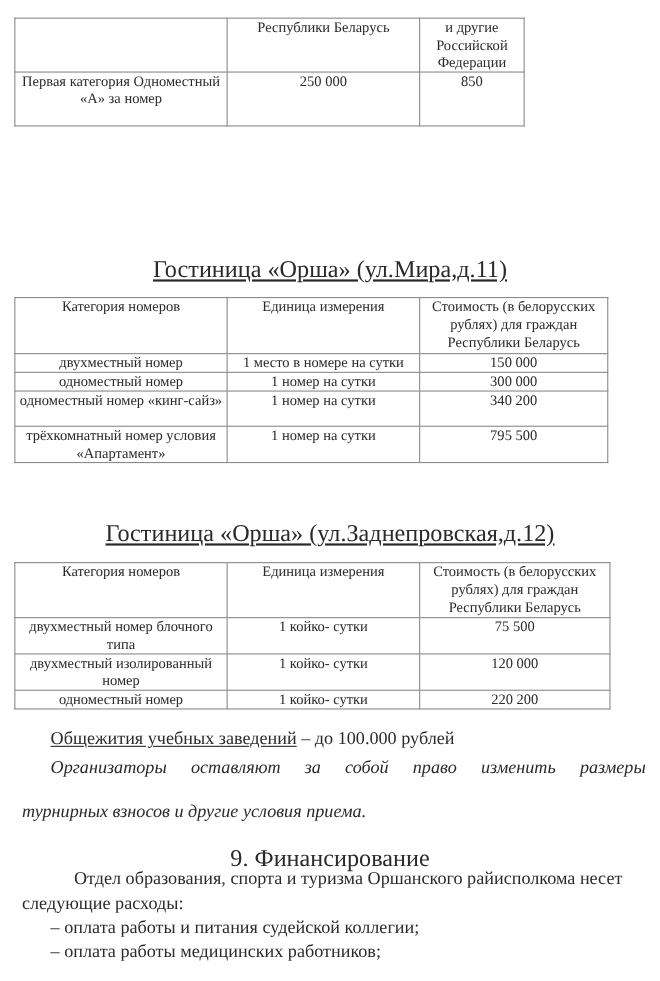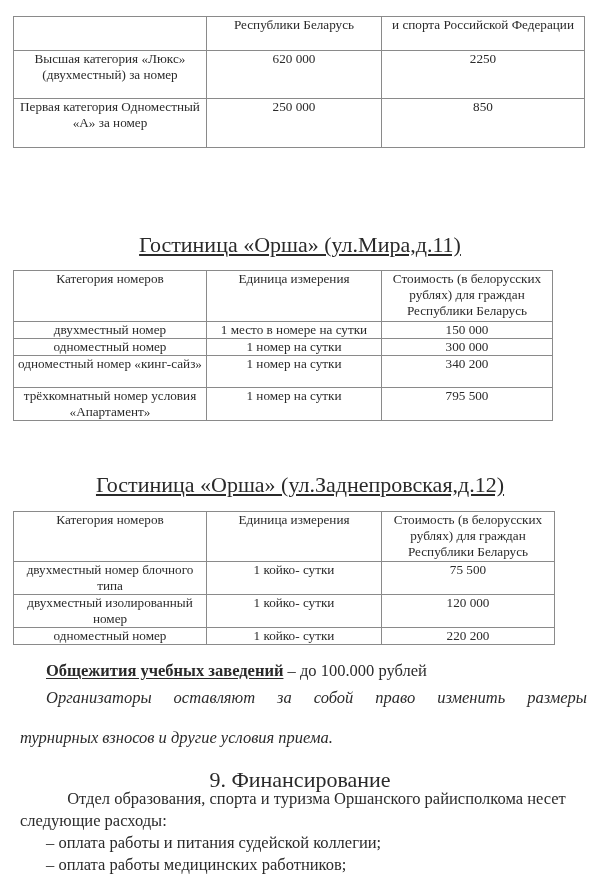--- a/index.html
+++ b/index.html
@@ -7,7 +7,7 @@
          font-family:"Liberation Serif", "DejaVu Serif", serif; color:#2a2a2a; }
   table { position:absolute; border-collapse:collapse; font-size:13.2px; line-height:16px; table-layout:fixed; }
   td, th { border:1px solid #8a8a8a; text-align:center; vertical-align:top; padding:0 2px; font-weight:normal; }
-  .t1 { left:13px; top:16px; width:572px;padding-left:16px; }
+  .t1 { left:13px; top:16px; width:464px;padding-left:16px; }
   .t2 { left:13px; top:270px; width:540px; }
   .t3 { left:13px; top:511px; width:542px; }
   .c1 { width:193px; } .c2 { width:175px; }

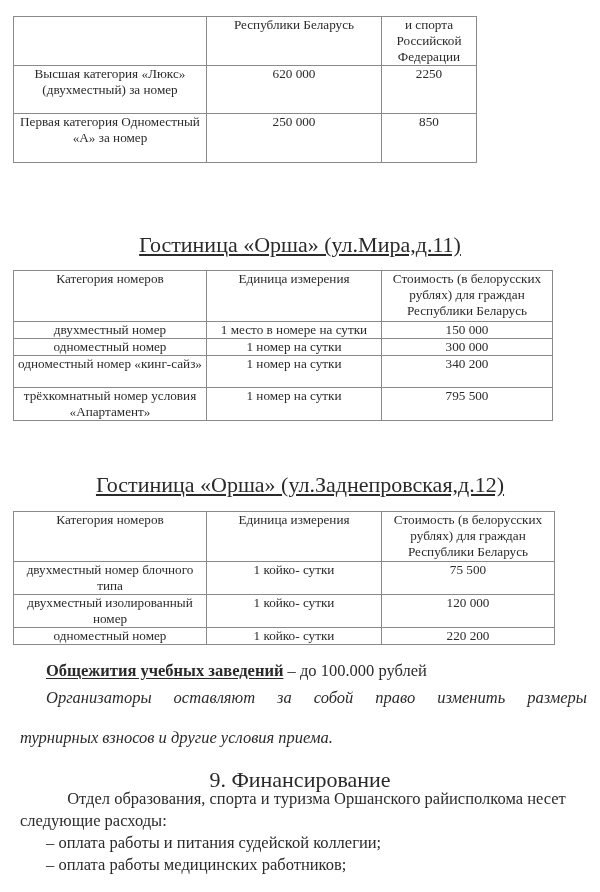--- a/index.html
+++ b/index.html
@@ -30,7 +30,7 @@
       <tr style="height:34px">
     <th></th>
     <th>Республики Беларусь</th>
-    <th>и спорта Российской Федерации</th>
+    <th>и другие Российской Федерации</th>
   </tr>
   <tr style="height:48px">
     <td>Высшая категория «Люкс» (двухместный) за номер</td>

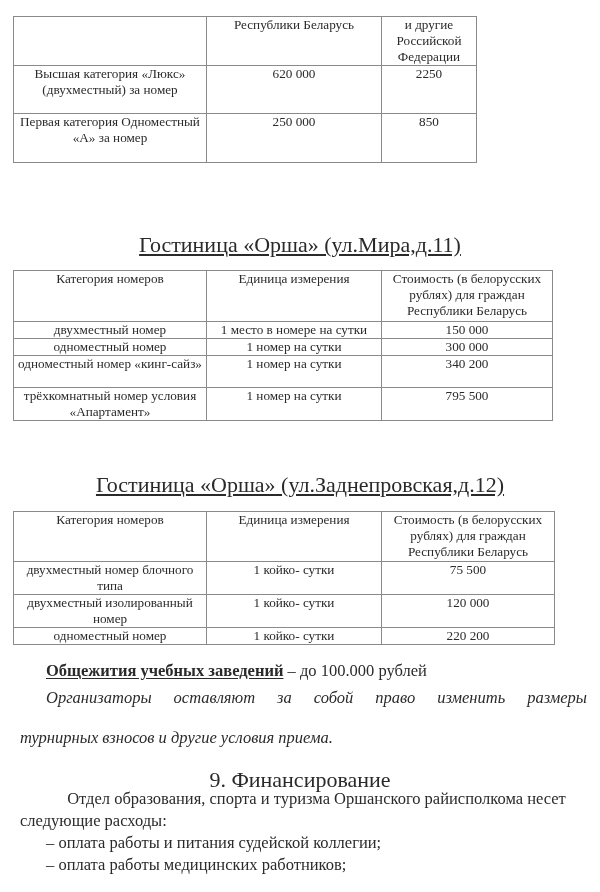--- a/index.html
+++ b/index.html
@@ -31,11 +31,6 @@
     <th></th>
     <th>Республики Беларусь</th>
     <th>и другие Российской Федерации</th>
-  </tr>
-  <tr style="height:48px">
-    <td>Высшая категория «Люкс» (двухместный) за номер</td>
-    <td>620 000</td>
-    <td>2250</td>
   </tr>
   <tr style="height:49px">
     <td>Первая категория Одноместный «А» за номер</td>

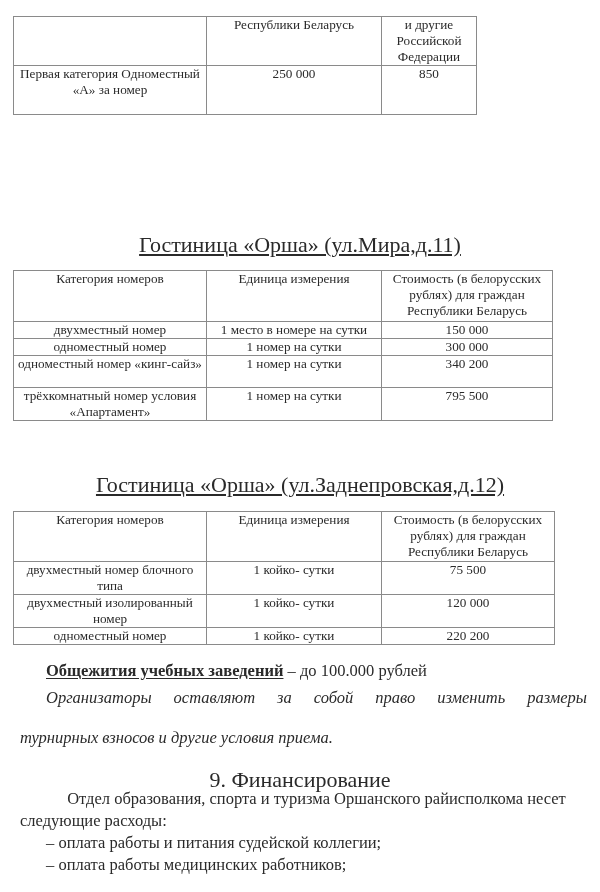--- a/index.html
+++ b/index.html
@@ -15,7 +15,7 @@
   .heading span { text-decoration:underline; text-underline-offset:2px; }
   .p { position:absolute; font-size:16.5px; line-height:21px; }
   .ital { font-style:italic; }
-  .u { text-decoration:underline; text-underline-offset:2px;font-weight:bold; }
+  .u { text-decoration:underline; text-underline-offset:2px; }
 </style>
 </head>
 <body>

